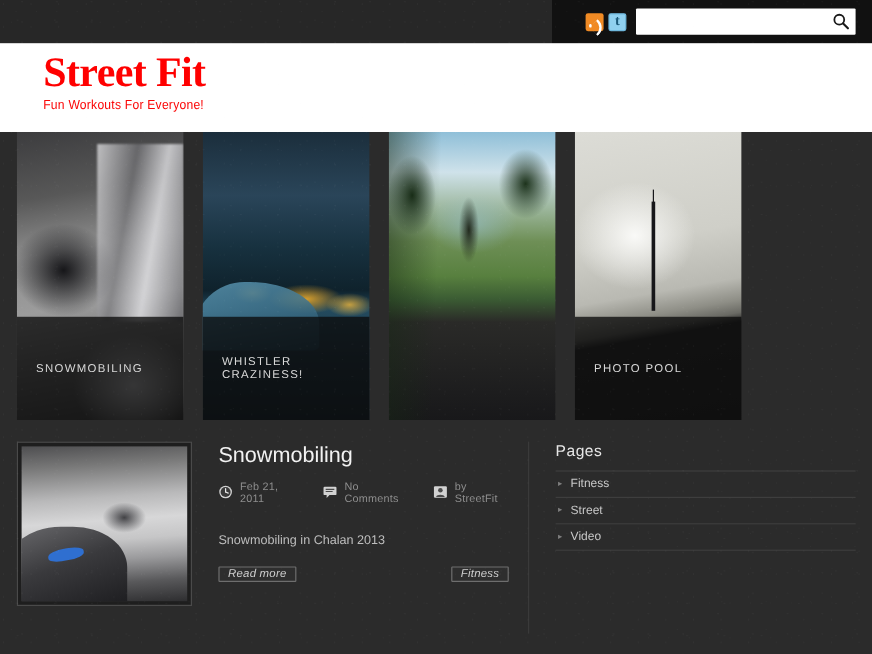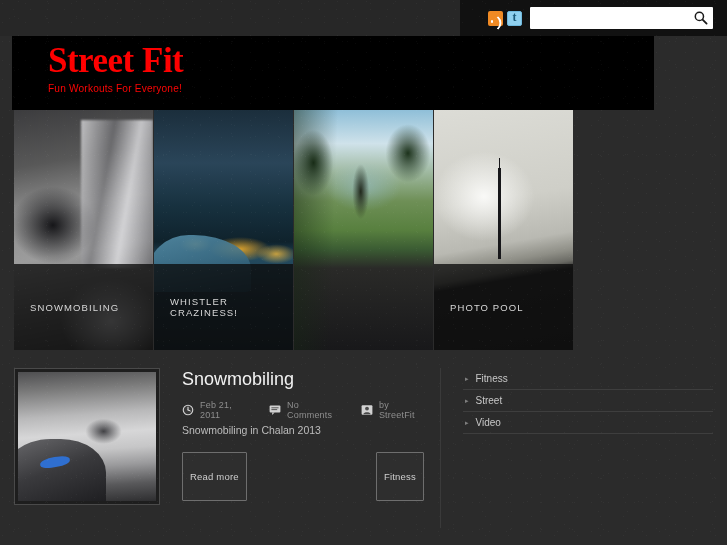--- a/index.html
+++ b/index.html
@@ -136,10 +136,10 @@
   
   .header {
     position: absolute;
-    left: 12px; top: 36px;
-    width: 642px;
+    left: 0; top: 36px;
+    width: 727px;
     height: 74px;
-    background: #000000;
+    background: #ffffff;
   }
   .brand {
     position: absolute;

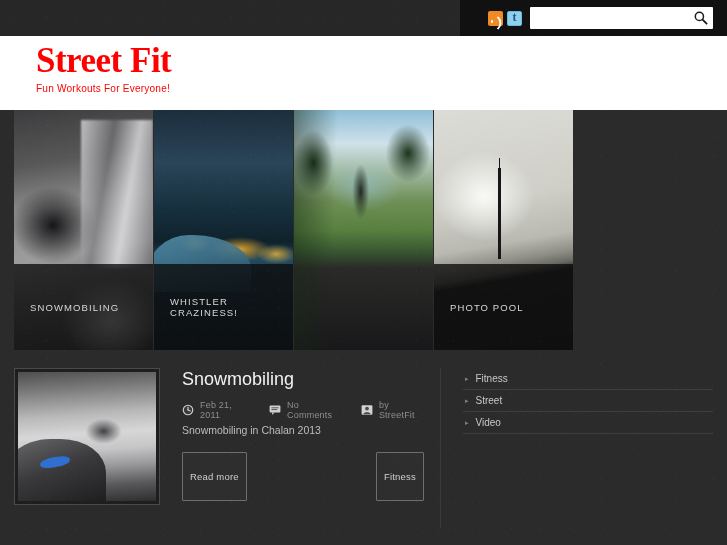--- a/index.html
+++ b/index.html
@@ -179,7 +179,7 @@
     flex: none;
     cursor: pointer;
   }
-  .feat-item + .feat-item { margin-left: 1px; }
+  .feat-item + .feat-item { margin-left: 16px; }
   .feat-photo {
     position: absolute;
     inset: 0;

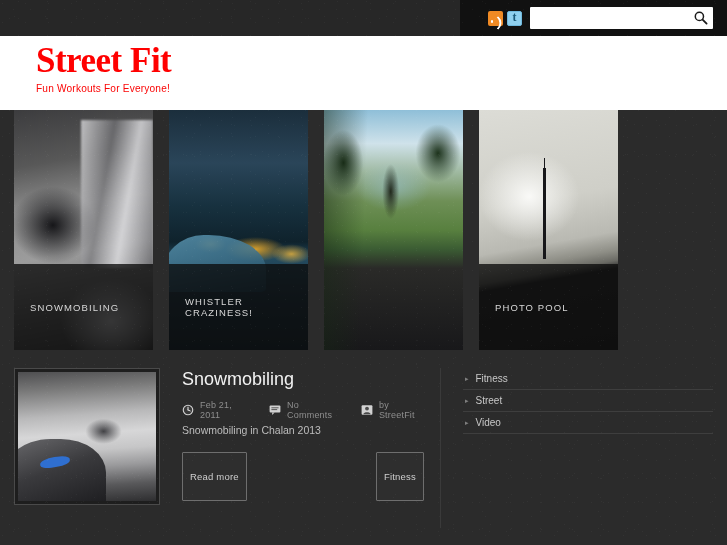--- a/index.html
+++ b/index.html
@@ -527,6 +527,7 @@
   </div>
 
   <div class="sidebar">
+    <h3 class="widget-title">Pages</h3>
     <ul class="widget-list">
       <li>
         <a href="#">

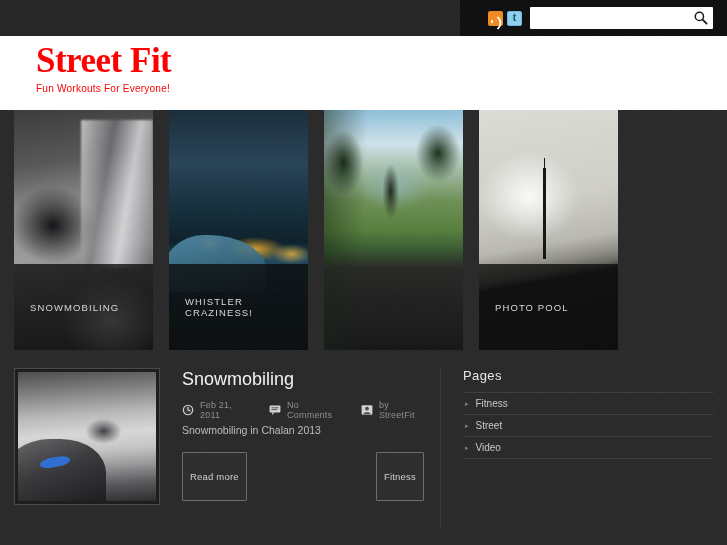--- a/index.html
+++ b/index.html
@@ -347,7 +347,7 @@
     display: flex;
     align-items: flex-start;
     gap: 18px;
-    margin-bottom: 4px;
+    margin-bottom: 24px;
   }
   .meta {
     display: flex;

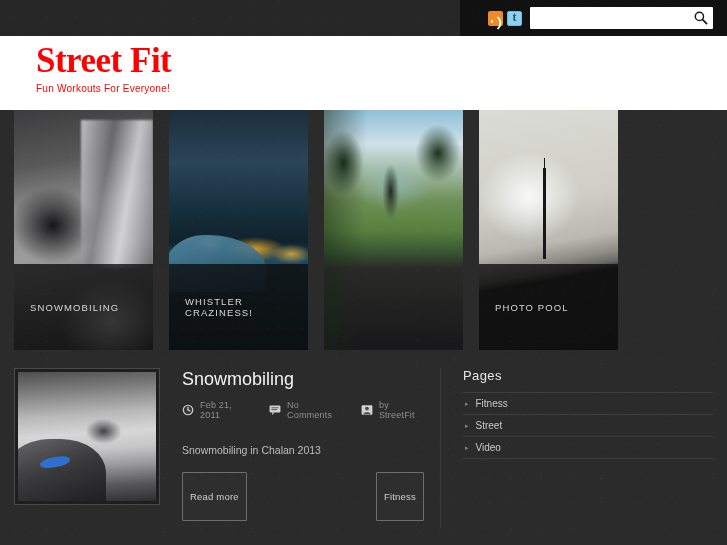--- a/index.html
+++ b/index.html
@@ -374,10 +374,11 @@
     color: #cfcfcf;
     font-family: "Liberation Sans", sans-serif;
     font-size: 9.5px;
-    padding: 18px 7px;
+    padding: 0 7px;
     border-radius: 1px;
     cursor: pointer;
     letter-spacing: .2px;
+    font-style: italic;
   }
 
   

